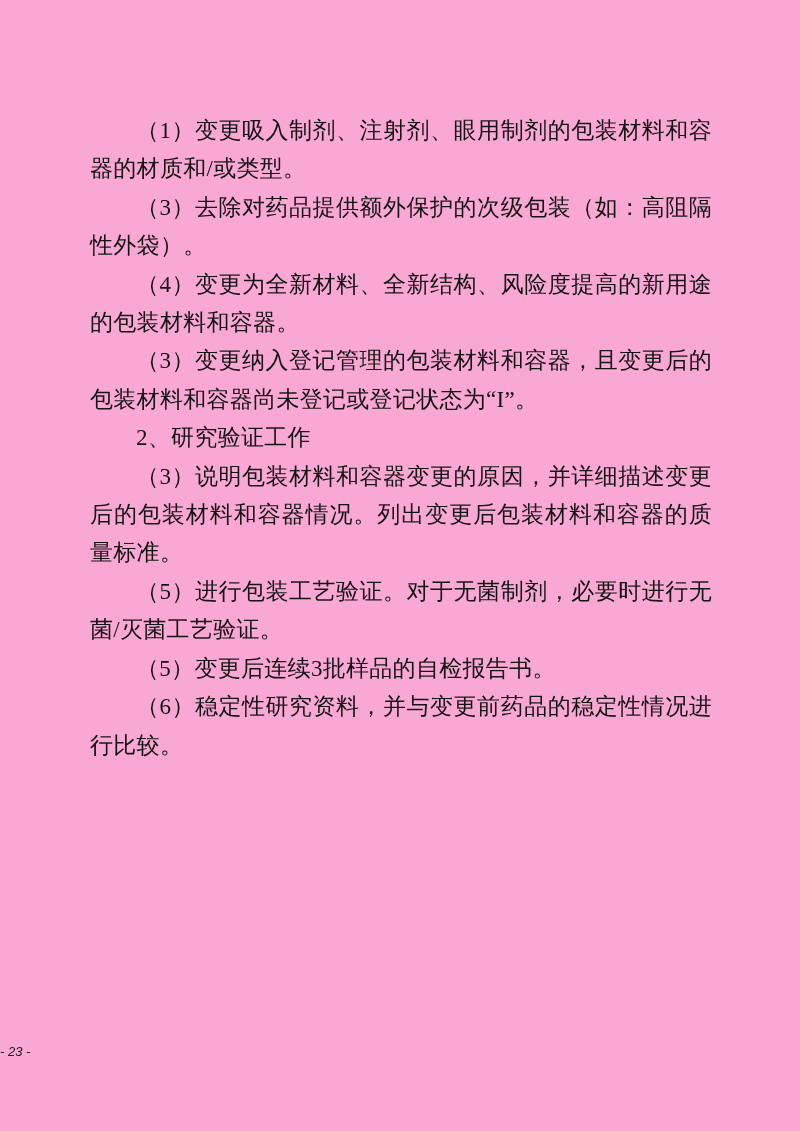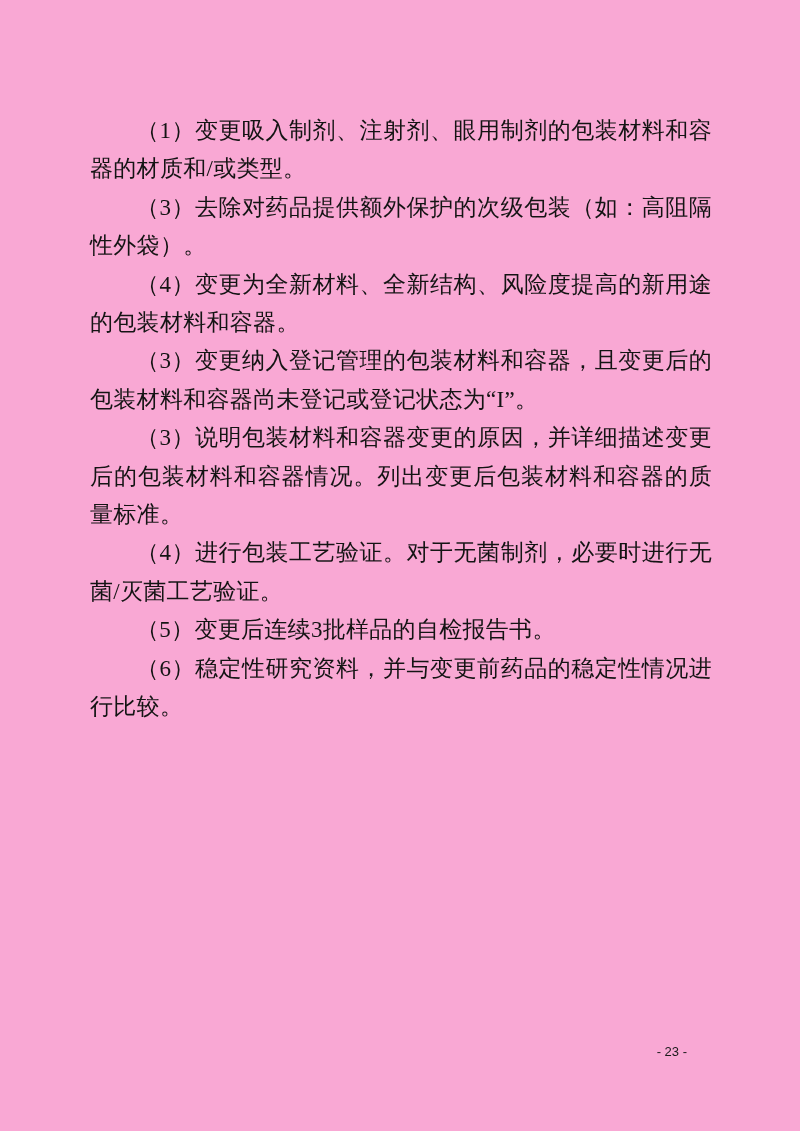--- a/index.html
+++ b/index.html
@@ -53,6 +53,7 @@
     <p>（3）去除对药品提供额外保护的次级包装（如：高阻隔性外袋）。</p>
     <p>（4）变更为全新材料、全新结构、风险度提高的新用途的包装材料和容器。</p>
     <p>（3）变更纳入登记管理的包装材料和容器，且变更后的包装材料和容器尚未登记或登记状态为“I”。</p>
+    <p>2、研究验证工作</p>
     <p>（3）说明包装材料和容器变更的原因，并详细描述变更后的包装材料和容器情况。列出变更后包装材料和容器的质量标准。</p>
     <p>（4）进行包装工艺验证。对于无菌制剂，必要时进行无菌/灭菌工艺验证。</p>
     <p>（5）变更后连续3批样品的自检报告书。</p>

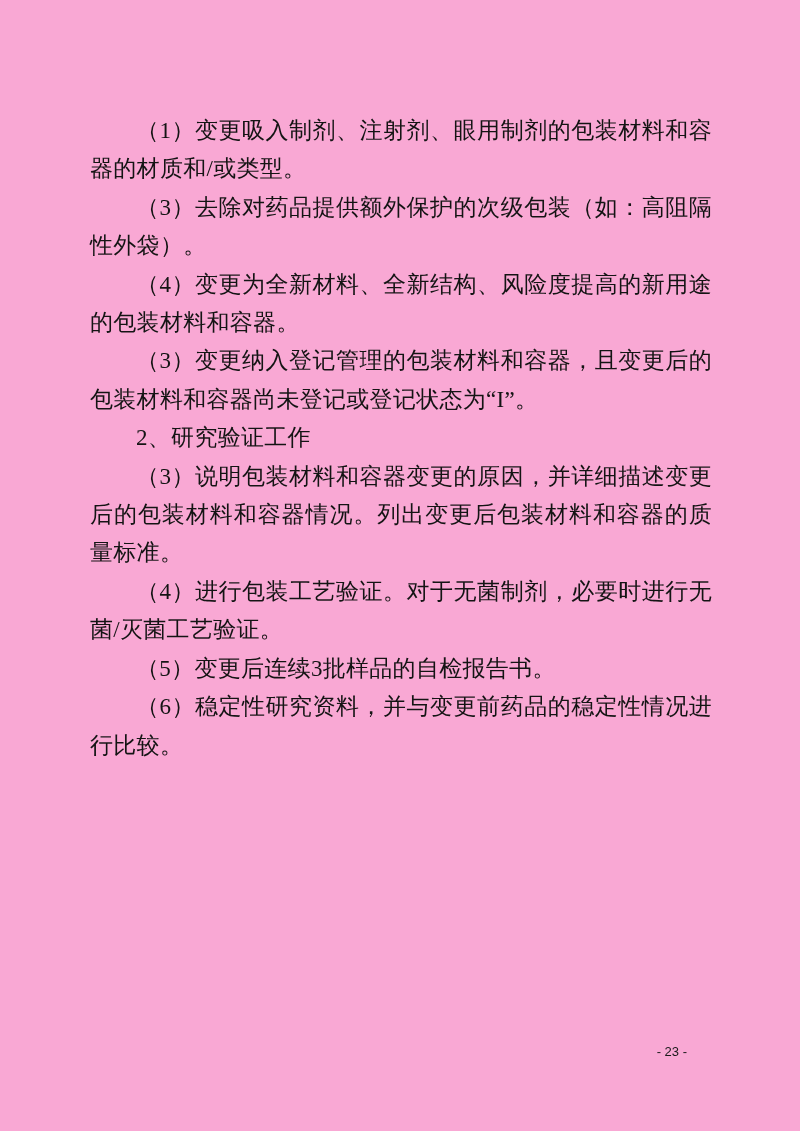--- a/index.html
+++ b/index.html
@@ -55,7 +55,7 @@
     <p>（3）变更纳入登记管理的包装材料和容器，且变更后的包装材料和容器尚未登记或登记状态为“I”。</p>
     <p>2、研究验证工作</p>
     <p>（3）说明包装材料和容器变更的原因，并详细描述变更后的包装材料和容器情况。列出变更后包装材料和容器的质量标准。</p>
-    <p>（4）进行包装工艺验证。对于无菌制剂，必要时进行无菌/灭菌工艺验证。</p>
+    <p>（5）进行包装工艺验证。对于无菌制剂，必要时进行无菌/灭菌工艺验证。</p>
     <p>（5）变更后连续3批样品的自检报告书。</p>
     <p>（6）稳定性研究资料，并与变更前药品的稳定性情况进行比较。</p>
   </div>

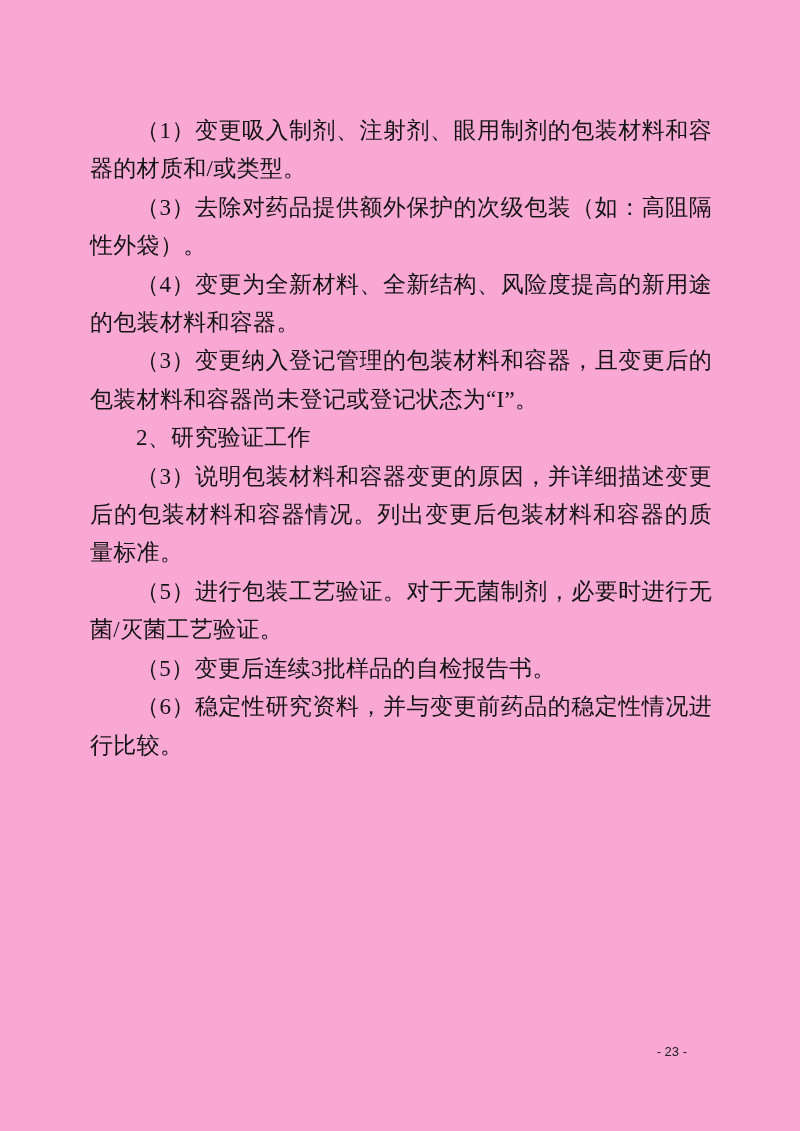--- a/index.html
+++ b/index.html
@@ -38,10 +38,10 @@
     top: 1044px;
     left: 0;
     right: 113px;
-    text-align: right;
     font-size: 13px;
     color: #1a1a1a;
     font-family: "Liberation Sans", sans-serif;
+    font-style: italic;
   }
 </style>
 </head>

